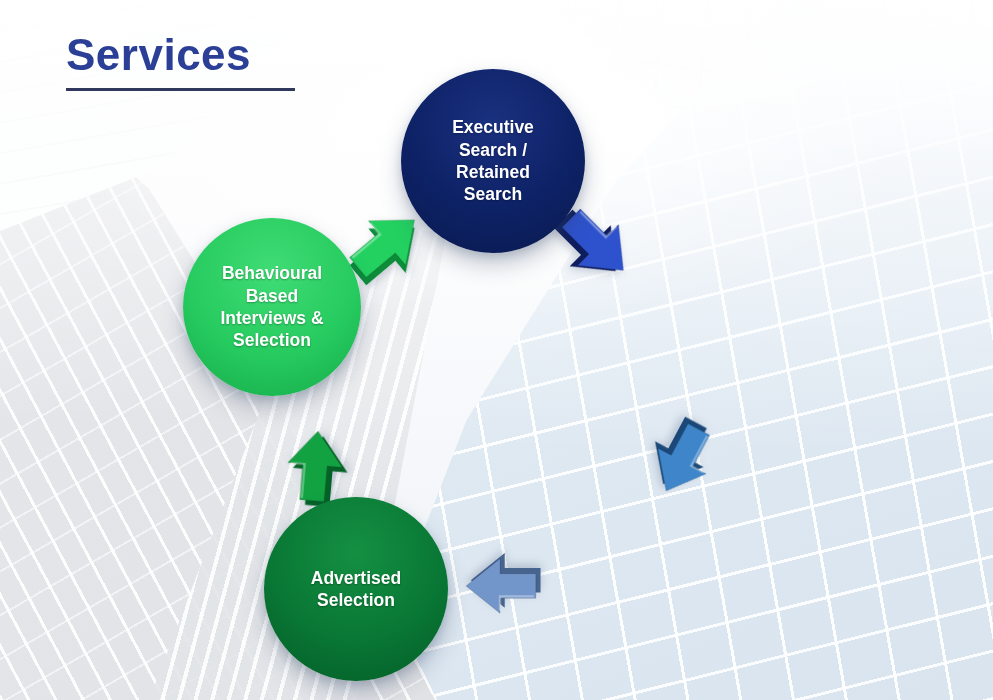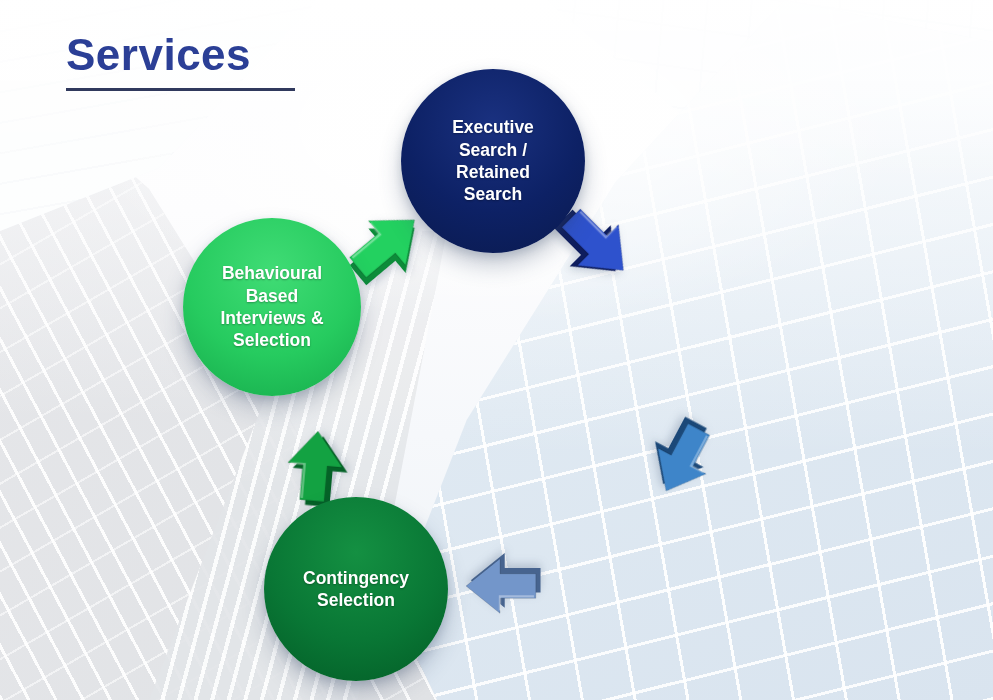--- a/index.html
+++ b/index.html
@@ -160,7 +160,7 @@
 Search</div>
   </div>
   <div class="node node-bottom-left" style="--c: #097735; --cl: #149042; --cd: #035c26;">
-    <div class="node-label">Contingency
+    <div class="node-label">Advertised
 Selection</div>
   </div>
   <div class="node node-left" style="--c: #26cb5f; --cl: #40dc75; --cd: #16aa4b;">

